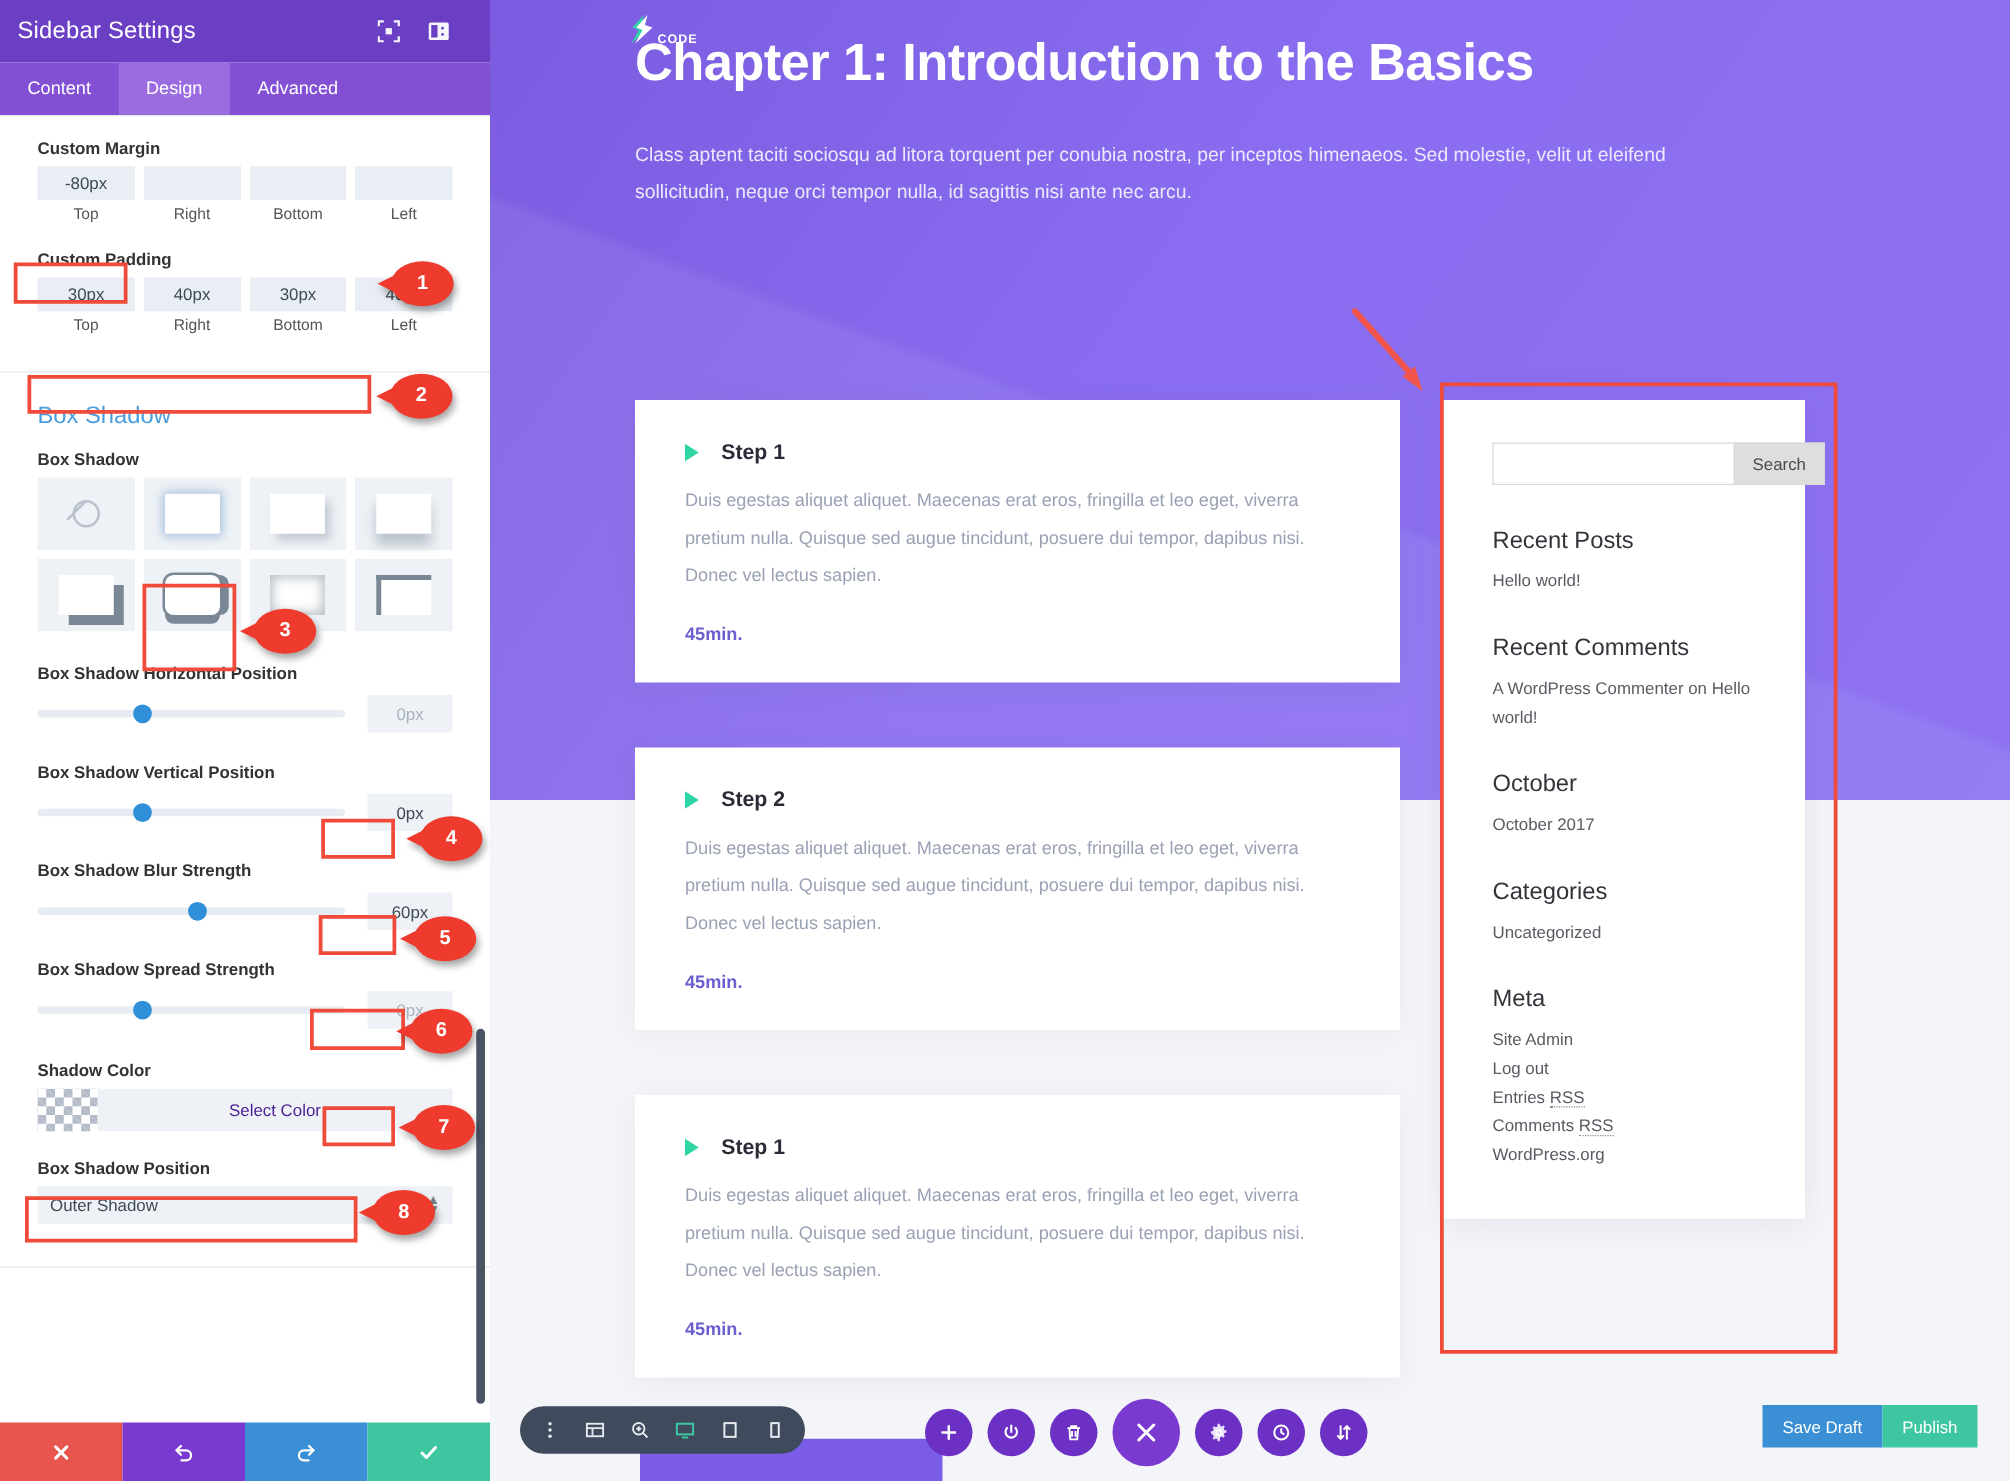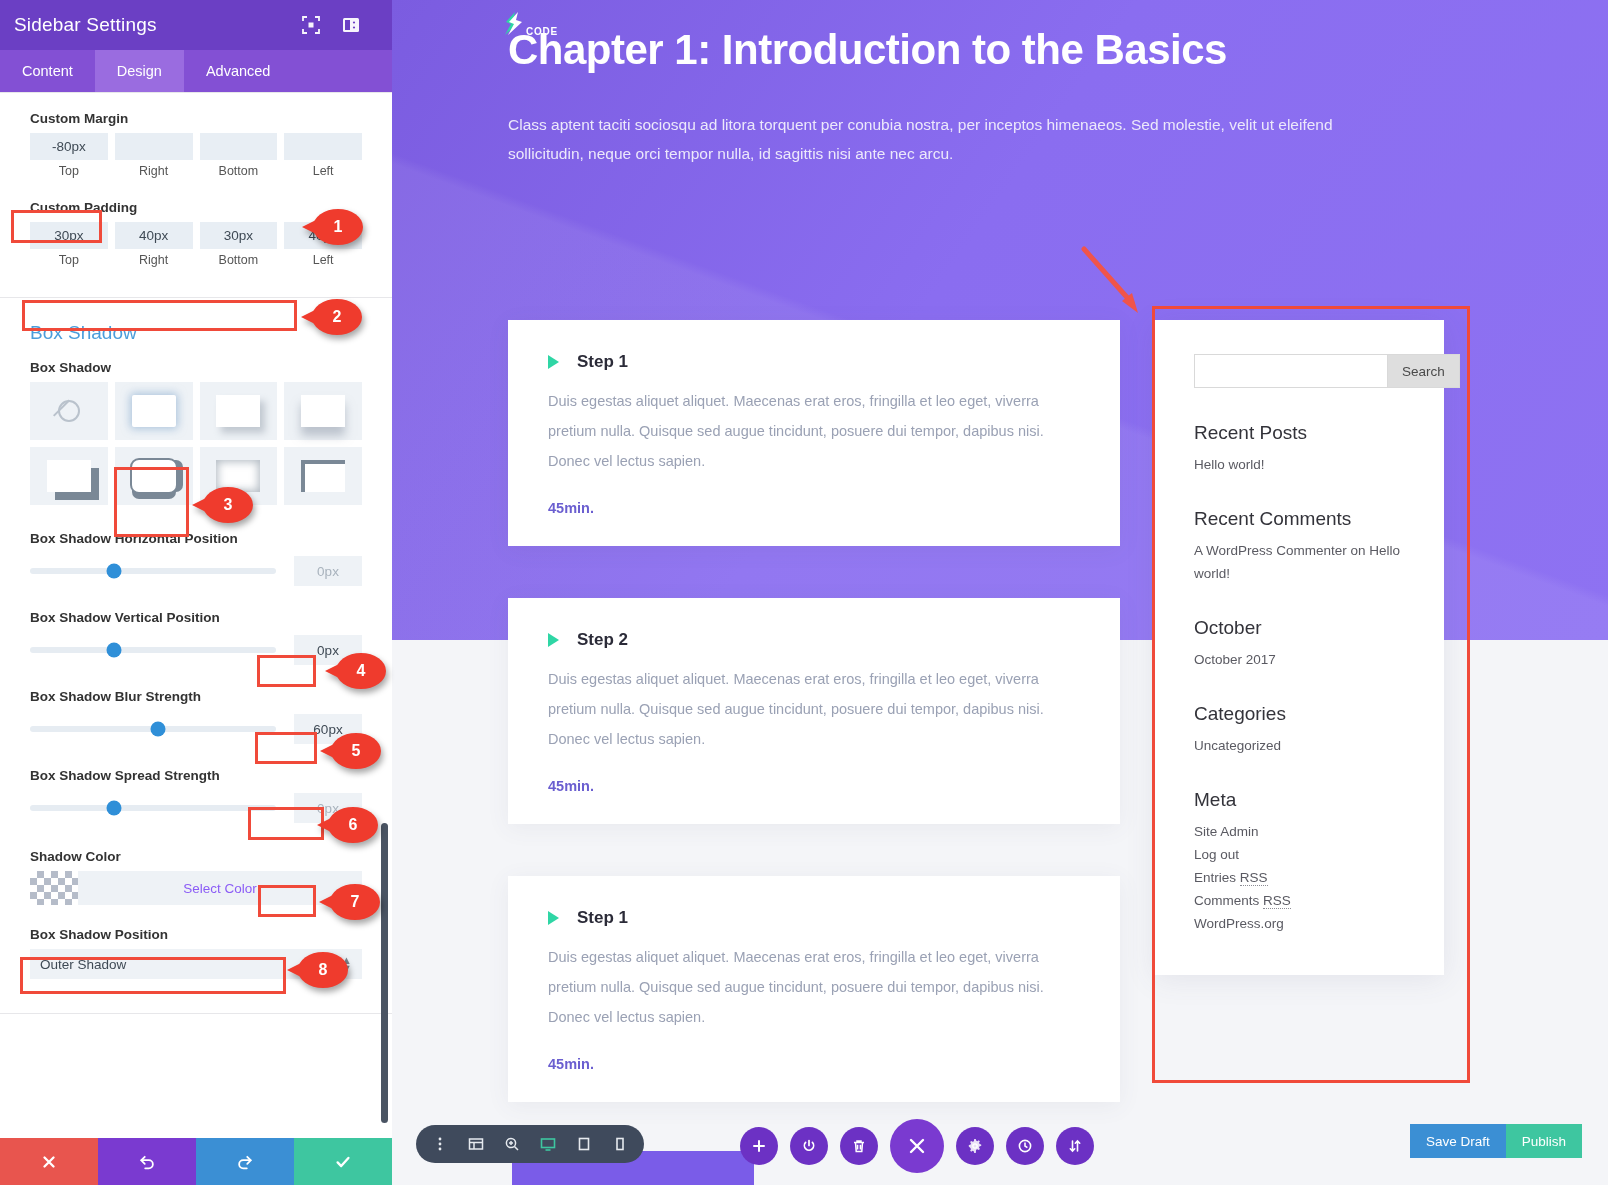--- a/index.html
+++ b/index.html
@@ -101,7 +101,7 @@
     background-size: 14px 14px; background-position: 0 0, 7px 7px;
     background-color: #fff;
   }
-  .color-label { flex: 1; text-align: center; font-size: 13.5px; color: #8b5cf6; }
+  .color-label { flex: 1; text-align: center; font-size: 13.5px; color: #4c1d95; }
 
   .select-box {
     height: 30px; background: #eef2f6; display: flex; align-items: center;

